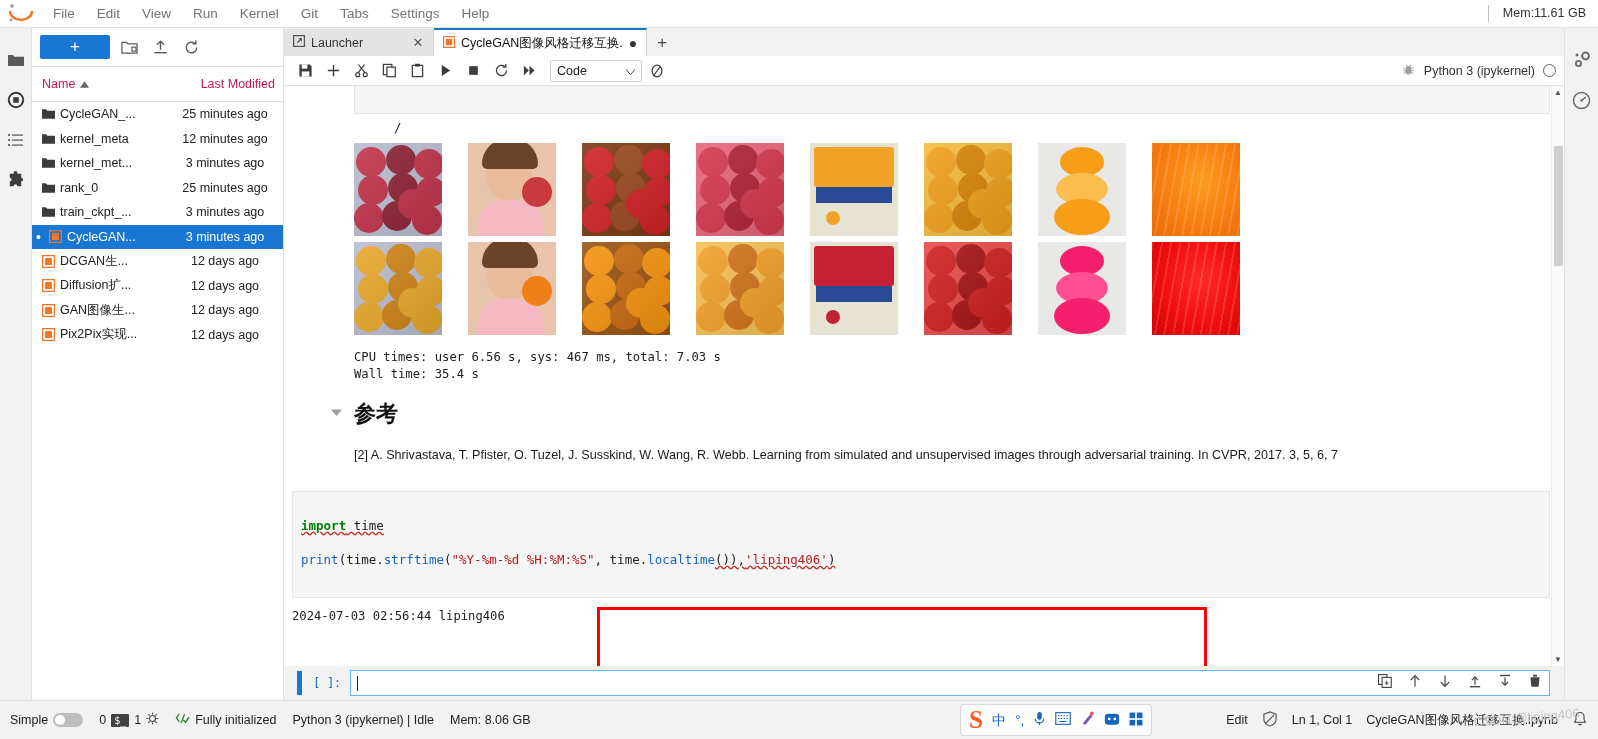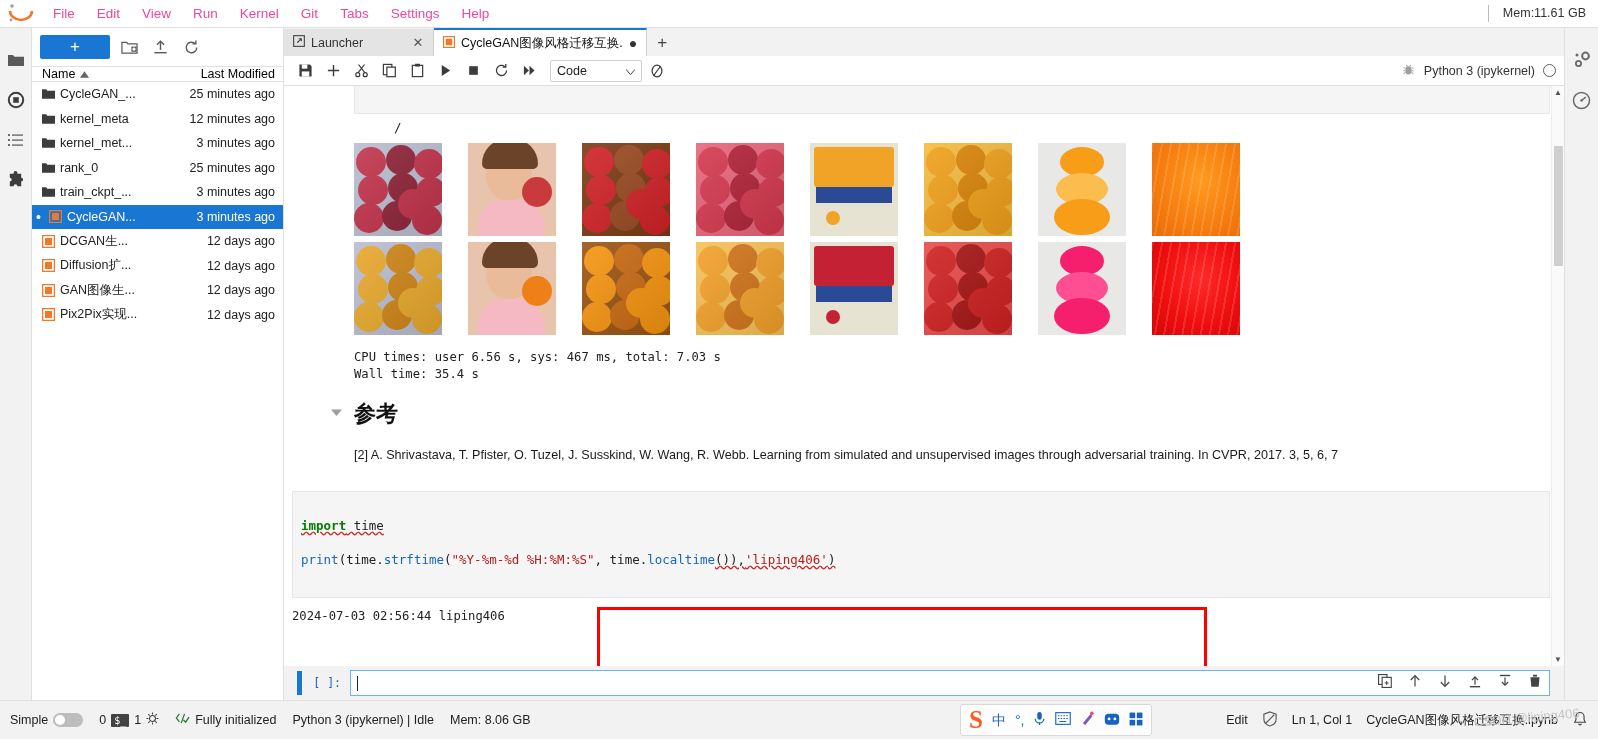--- a/index.html
+++ b/index.html
@@ -18,7 +18,7 @@
   }
   #jp-logo { width: 36px; height: 24px; margin-left: 6px; position: relative; }
   .menu-item {
-    padding: 4px 11px; font-size: 13.5px; color: #ec4899; cursor: default;
+    padding: 4px 11px; font-size: 13.5px; color: #737373; cursor: default;
     line-height: 18px;
   }
   #mem-top {

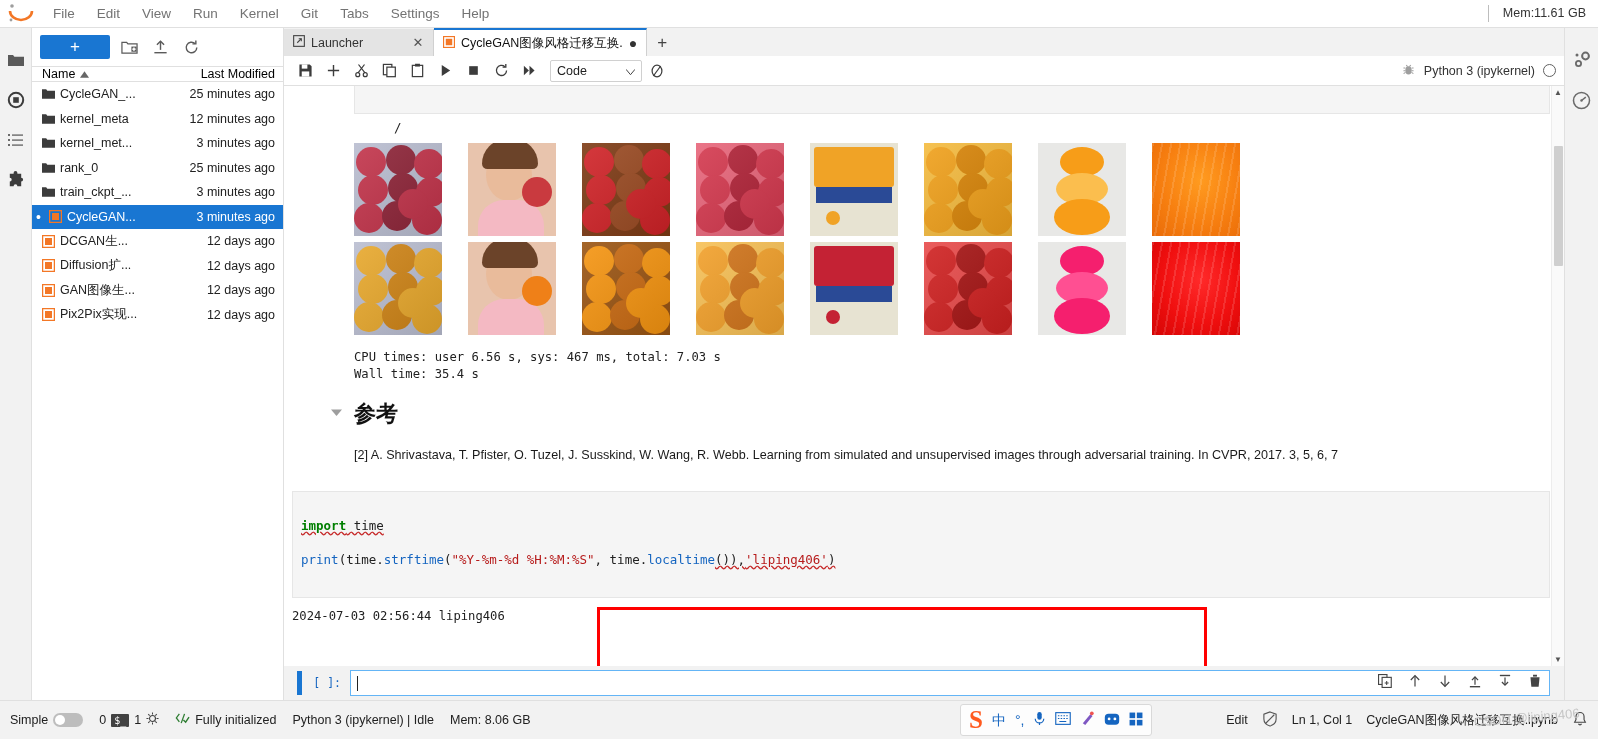--- a/index.html
+++ b/index.html
@@ -80,7 +80,7 @@
   }
   #fb-header {
     display: flex; border-top: 1px solid #e0e0e0; border-bottom: 1px solid #e0e0e0;
-    font-size: 12.5px; color: #000000; height: 16px; align-items: center;
+    font-size: 12.5px; color: #be185d; height: 36px; align-items: center;
     background: #fff;
   }
   #fb-header .col-name { flex: 1; padding-left: 10px; display: flex; align-items: center; gap: 5px; }

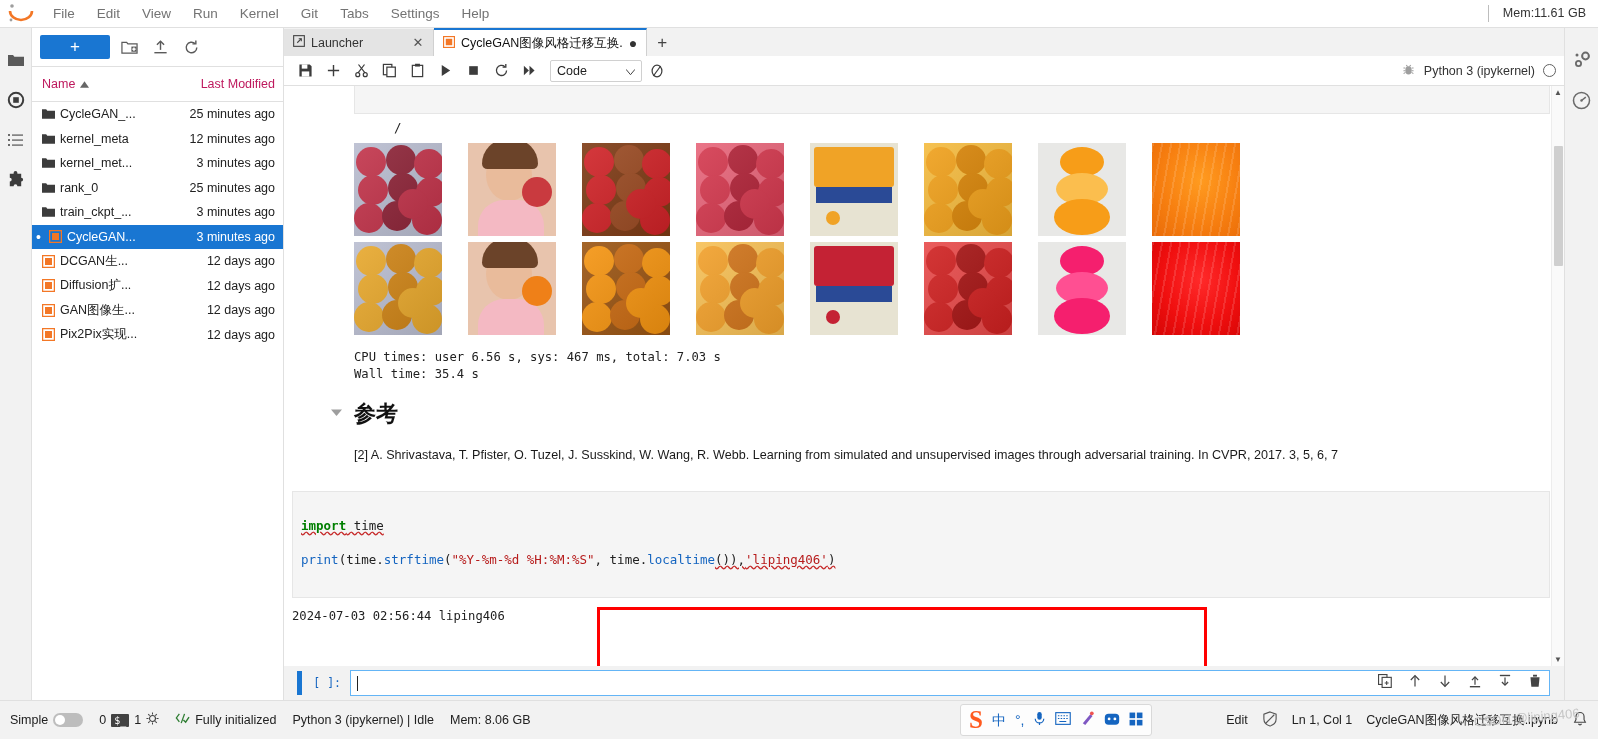--- a/index.html
+++ b/index.html
@@ -92,7 +92,7 @@
   .fb-row.selected { background: #1976d2; color: #fff; }
   .fb-row .rname { flex: 1; display: flex; align-items: center; gap: 5px;
     padding-left: 10px; white-space: nowrap; overflow: hidden; }
-  .fb-row .rmod { width: 108px; text-align: right; padding-right: 8px; white-space: nowrap; }
+  .fb-row .rmod { width: 108px; text-align: center; padding-right: 8px; white-space: nowrap; }
   .dot-mark { width: 8px; margin-left: -6px; font-size: 14px; line-height: 10px; }
 
   

